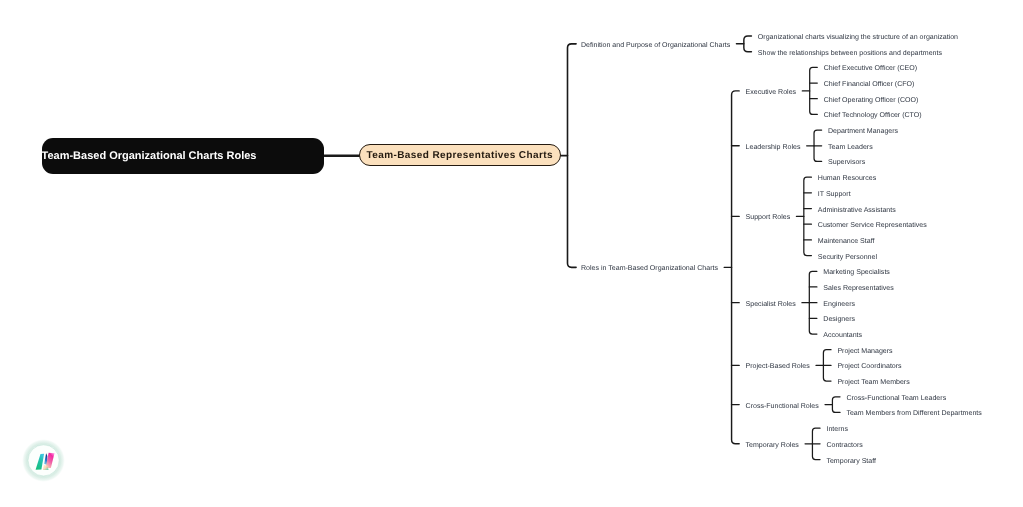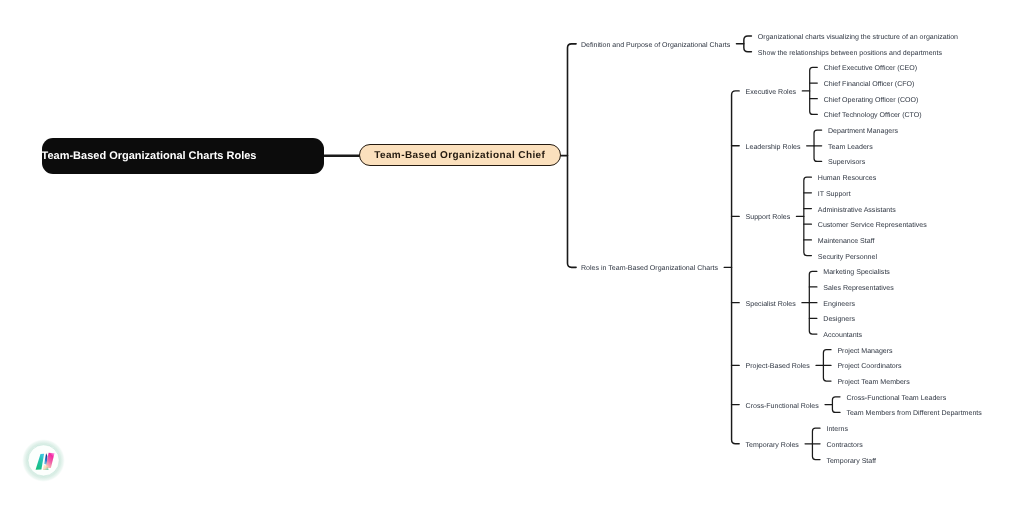--- a/index.html
+++ b/index.html
@@ -73,7 +73,7 @@
   </div>
 
   <div id="centerpill" style="background: rgb(251, 224, 189); border-color: rgb(36, 26, 16); color: rgb(36, 26, 16); left: 358.8px; top: 144.3px; width: 201.9px; height: 22.2px;">
-    <span class="btxt">Team-Based Organizational Chief</span>
+    <span class="btxt">Team-Based Representatives Charts</span>
   </div>
 
   <div id="nodes">

